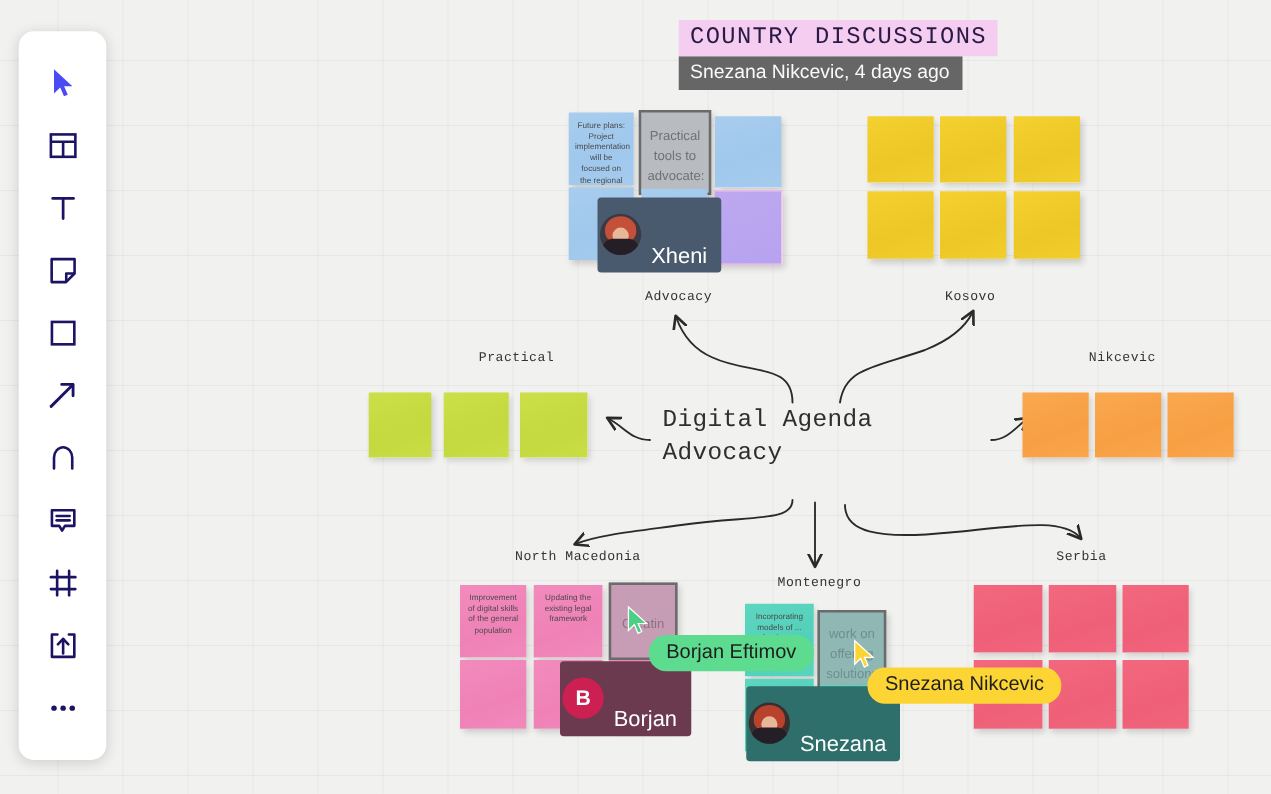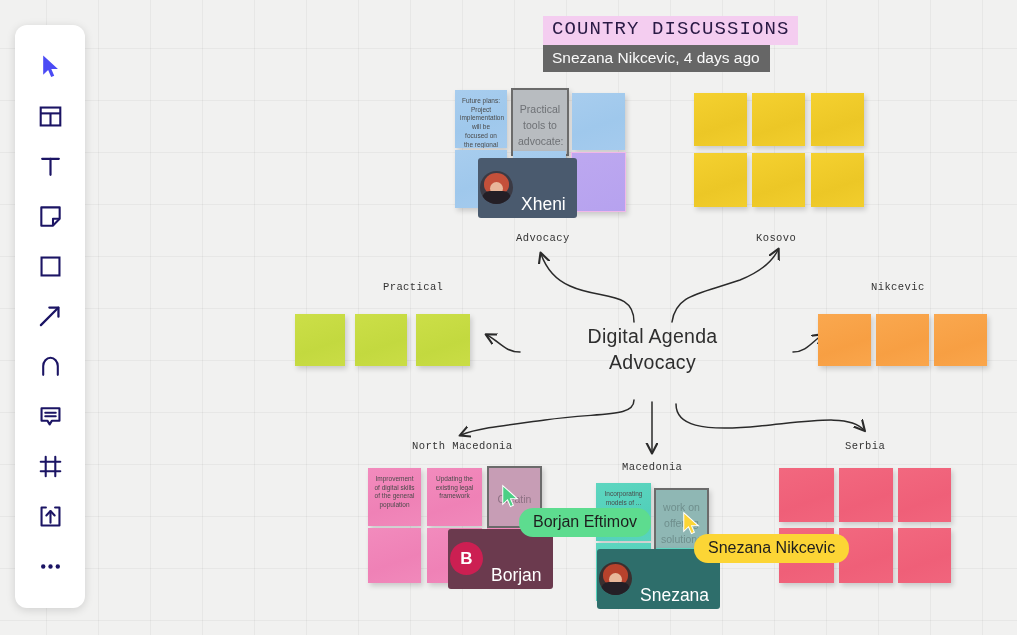--- a/index.html
+++ b/index.html
@@ -87,8 +87,8 @@
 
   
   #center-text{
-    position:absolute;left:530px;top:324px;width:245px;text-align:center;
-    font-family:Liberation Sans, sans-serif;
+    position:absolute;left:530px;top:324px;width:245px;text-align:left;
+    font-family:Liberation Mono, monospace;
     font-size:19.5px;line-height:25.5px;color:#2e2e2e;letter-spacing:0.3px;
   }
 

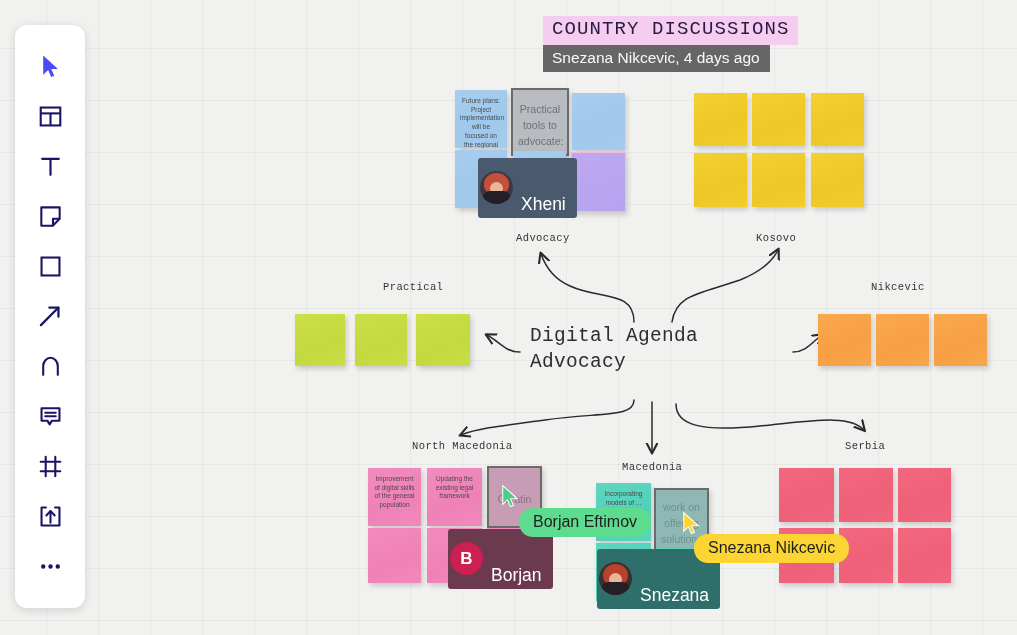--- a/index.html
+++ b/index.html
@@ -173,7 +173,7 @@
     <div class="note pink" style="left: 368px; top: 528px; width: 53px; height: 55px;"></div>
     <div class="note pink" style="left: 427px; top: 528px; width: 55px; height: 55px;"></div>
     <div class="note pink" style="left: 487px; top: 528px; width: 53px; height: 55px;"></div>
-    <div class="clabel" style="left: 622px; top: 461px;">Macedonia</div>
+    <div class="clabel" style="left: 622px; top: 461px;">Montenegro</div>
     <div class="note teal" style="left: 596px; top: 483px; width: 55px; height: 58px;">Incorporating models of ... business</div>
     <div class="note sel-grey-teal" style="left: 654px; top: 488px; width: 55px; height: 62px;">work on offering solutions</div>
     <div class="note teal" style="left: 596px; top: 543px; width: 55px; height: 58px;"></div>

